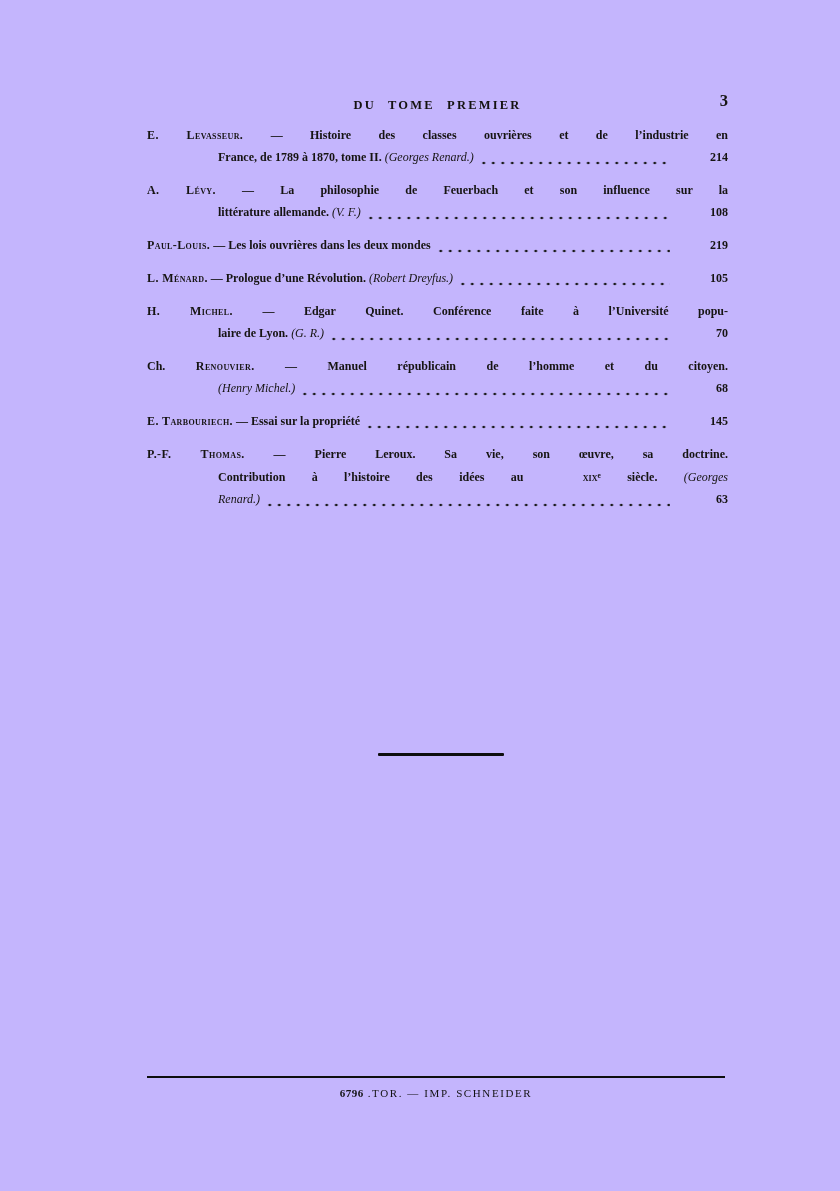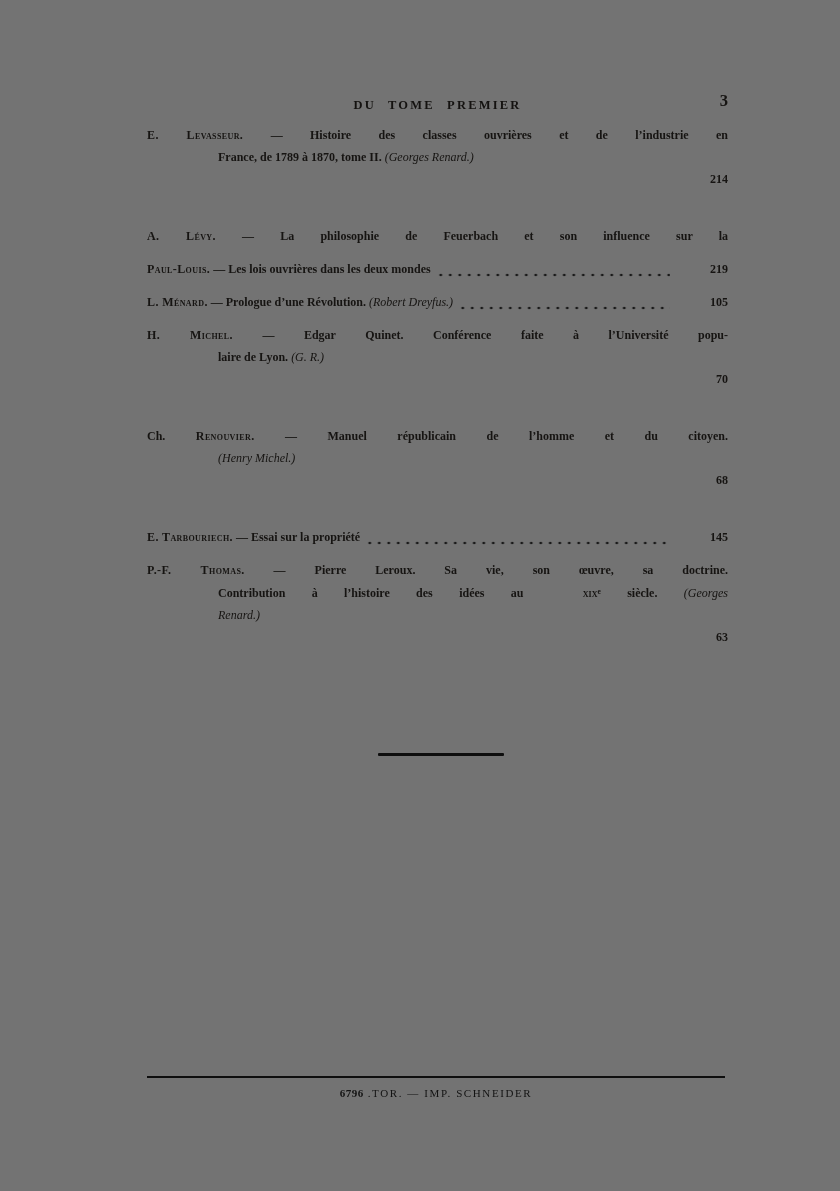--- a/index.html
+++ b/index.html
@@ -11,7 +11,7 @@
   .page {
     position: relative;
     width: 840px; height: 1191px;
-    background: #737373;
+    background: #c4b5fd;
     color: #161412;
     overflow: hidden;
   }

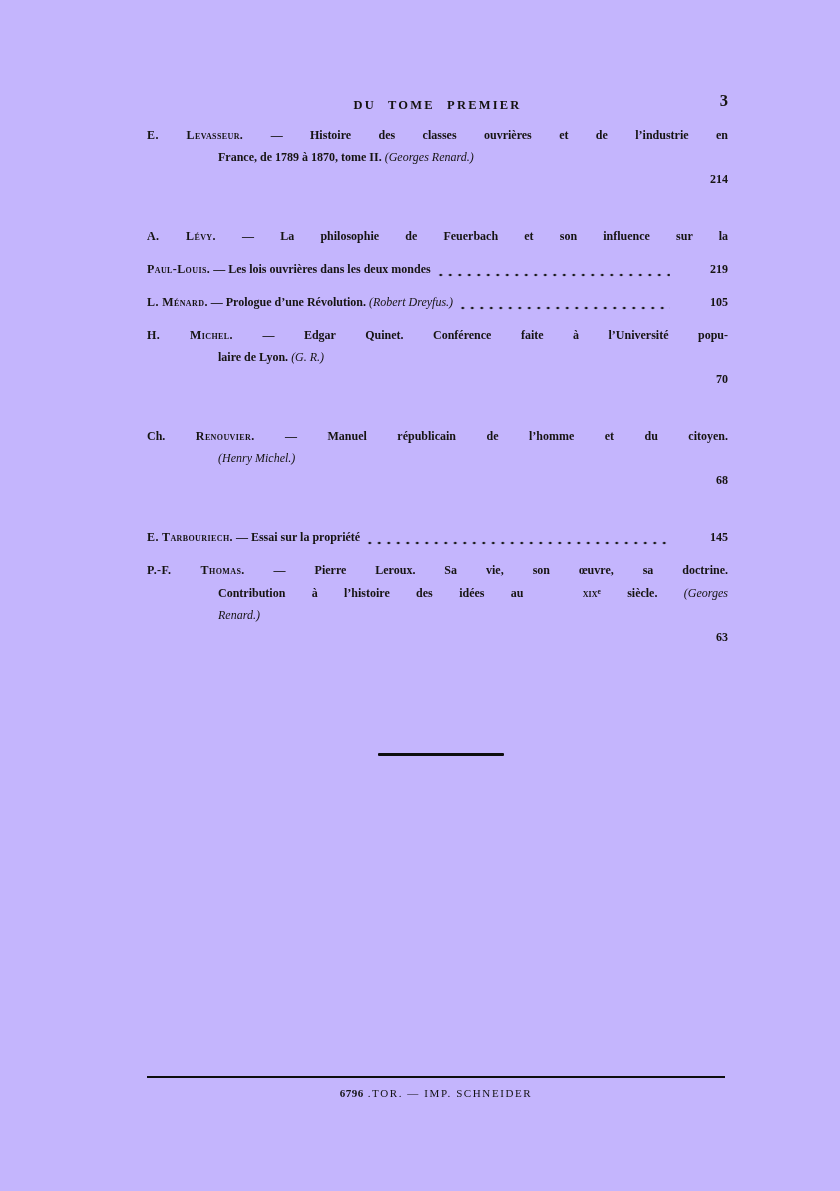--- a/index.html
+++ b/index.html
@@ -41,7 +41,7 @@
     color: #161412;
   }
   .full { text-align: justify; text-align-last: justify; }
-  .cont { padding-left: 71px; flex-direction: column; }
+  .cont { padding-left: 71px; }
   .leaderline { display: flex; align-items: stretch; }
   .leaderline .linetext { flex: 0 0 auto; white-space: pre; }
   .leader {

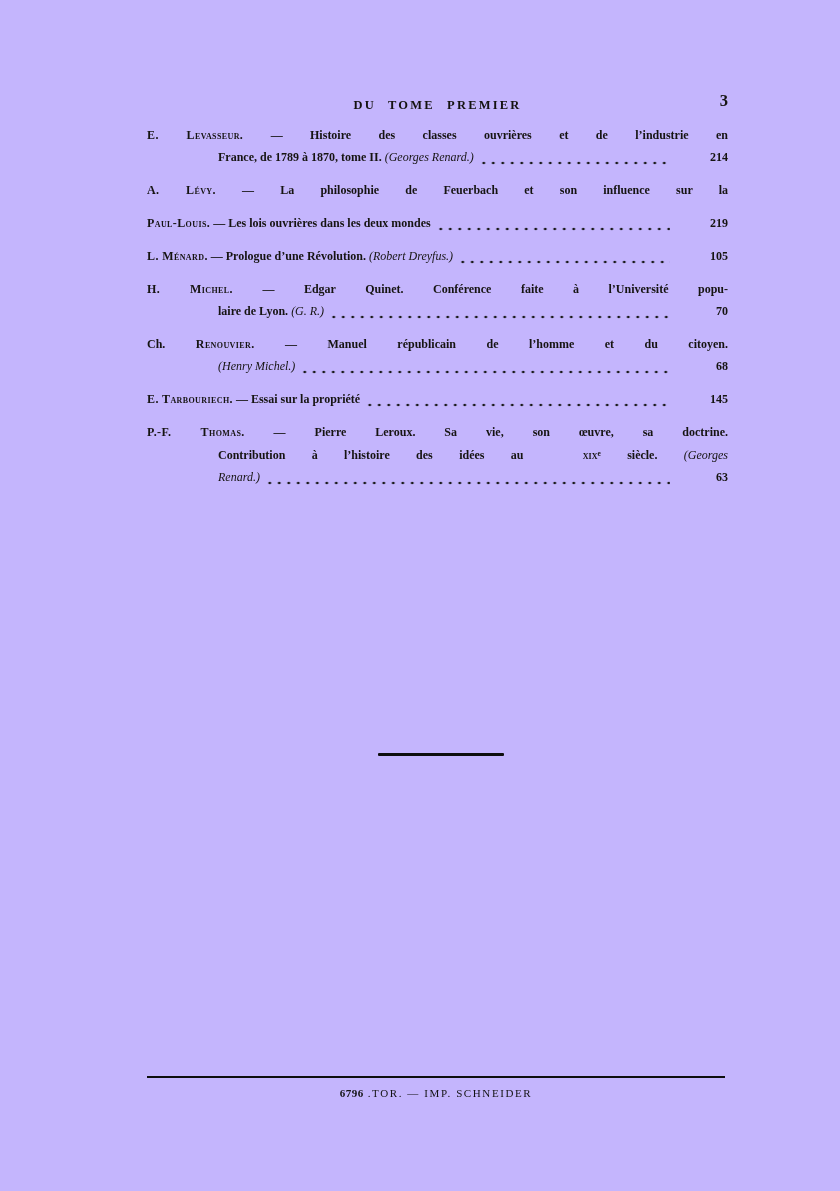--- a/index.html
+++ b/index.html
@@ -100,6 +100,11 @@
       </div>
       <div class="entry">
         <div class="line full"><span class="seg-name">A. Lévy.</span><span class="seg-plain"> — La philosophie de Feuerbach et son influence sur la</span></div>
+        <div class="line cont leaderline">
+          <span class="linetext"><span class="seg-plain">littérature allemande. </span><span class="seg-italic">(V. F.)</span></span>
+          <span class="leader"></span>
+          <span class="pageref">108</span>
+        </div>
       </div>
       <div class="entry">
         <div class="line leaderline">

